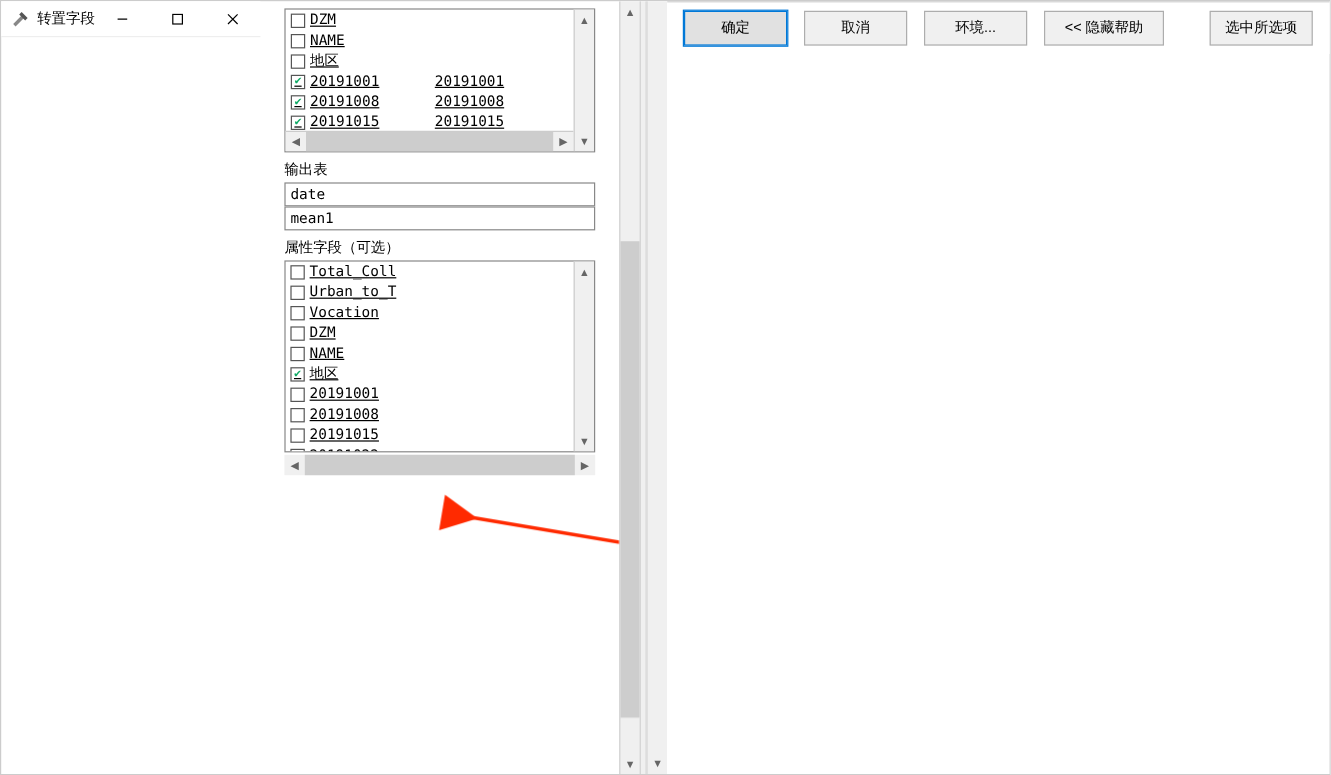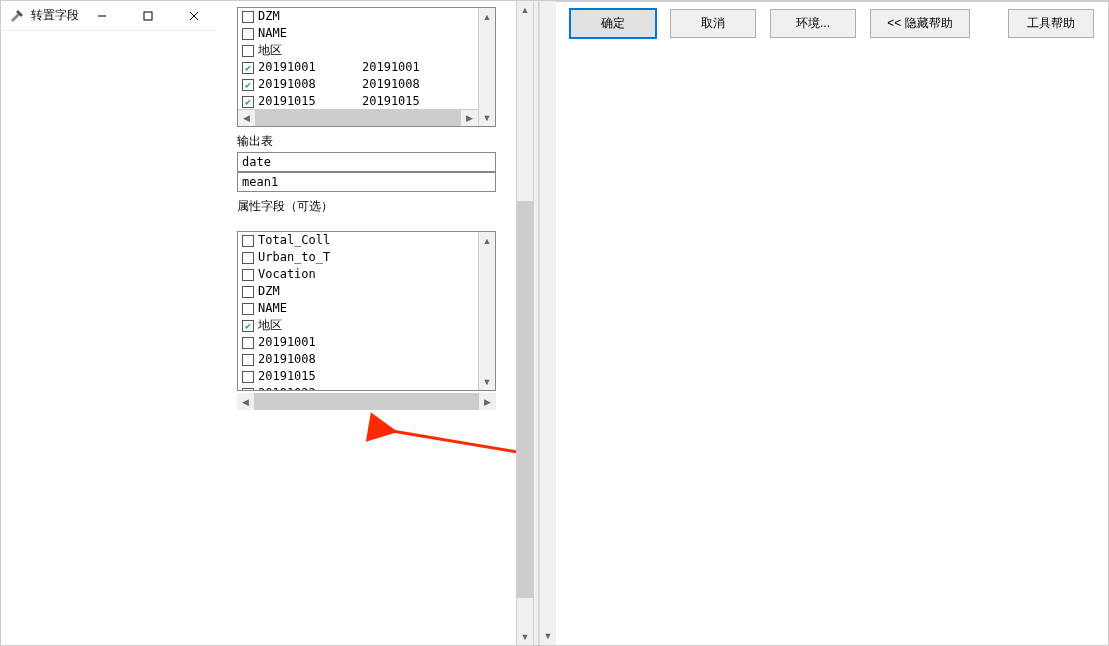--- a/index.html
+++ b/index.html
@@ -16,7 +16,7 @@
   .form-inner { position:absolute; inset:0; padding:6px 20px 6px 20px; overflow:auto; }
   .fieldlist-wrap { border:1px solid #888; height:120px; display:flex; background:#fff; }
   .fieldlist { flex:1; overflow:auto; }
-  .fl-row { display:flex; height:17px; line-height:17px; font-family:"SimSun",monospace; font-size:12px; }
+  .fl-row { display:flex; height:17px; line-height:17px; font-family:"SimSun",monospace; font-size:12px;text-decoration:underline; }
   .fl-cell1 { width:50%; display:flex; align-items:center; padding-left:4px; }
   .fl-cell2 { width:50%; padding-left:4px; }
   .chk { width:12px; height:12px; border:1px solid #555; margin-right:4px; display:inline-flex; align-items:center; justify-content:center; font-size:10px; color:#1a6; flex-shrink:0; background:#fff; }

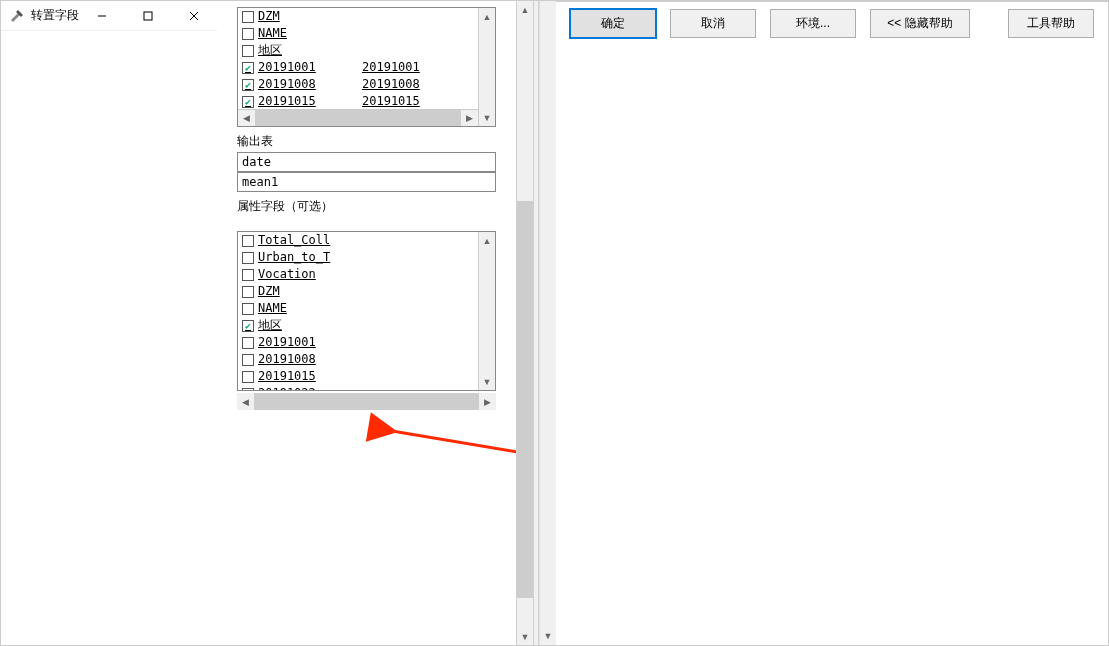--- a/index.html
+++ b/index.html
@@ -280,7 +280,7 @@
     <button class="btn">环境...</button>
     <button class="btn" style="width:100px">&lt;&lt; 隐藏帮助</button>
     <div style="width:10px"></div>
-    <button class="btn">工具帮助</button>
+    <button class="btn">选中所选项</button>
   </div>
 
 </div>

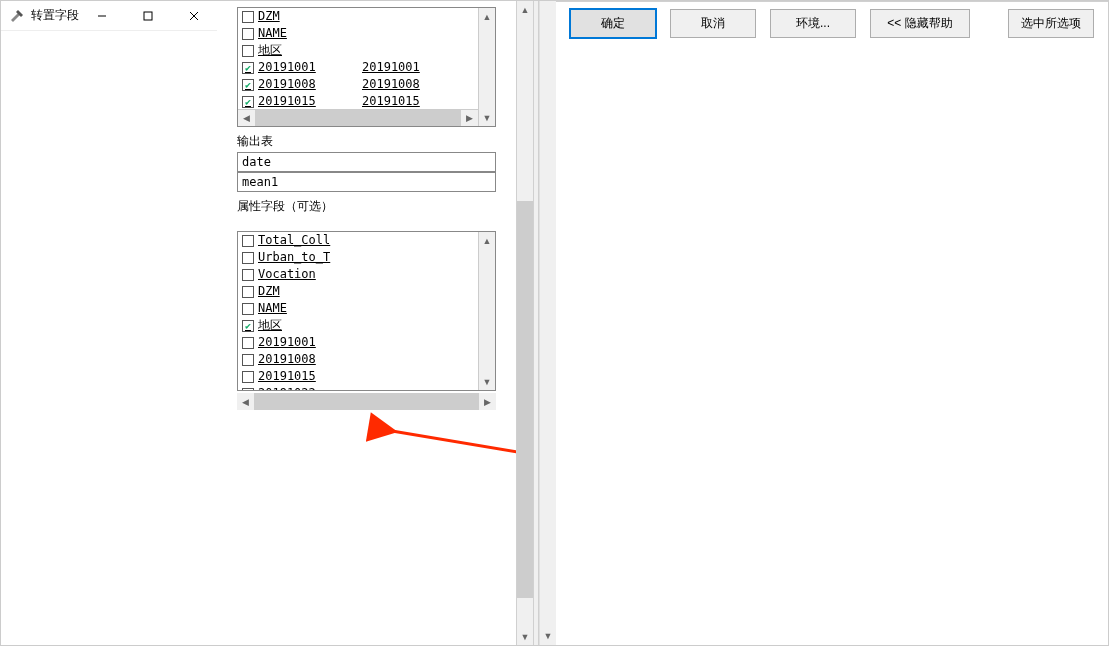--- a/index.html
+++ b/index.html
@@ -35,7 +35,7 @@
   .inputrow { display:flex; gap:4px; align-items:center; }
   .textinput { flex:1; border:1px solid #888; height:20px; padding:0 4px; font-family:"SimSun",monospace; font-size:12px; background:#fff; }
   .folder-btn { width:24px; height:20px; border:1px solid #adadad; background:#f0f0f0; display:flex; align-items:center; justify-content:center; }
-  .attrlist-wrap { border:1px solid #888; height:160px; display:flex; background:#fff; margin-top:16px; }
+  .attrlist-wrap { border:1px solid #888; height:160px; display:flex; background:#fff; margin-top:2px; }
   .attrlist { flex:1; overflow:hidden; }
   .sidebar-v { width:17px; background:#f0f0f0; display:flex; flex-direction:column; border-left:1px solid #d0d0d0; }
   .sidebar-v .arrow { height:17px; display:flex; align-items:center; justify-content:center; color:#666; font-size:9px; }

